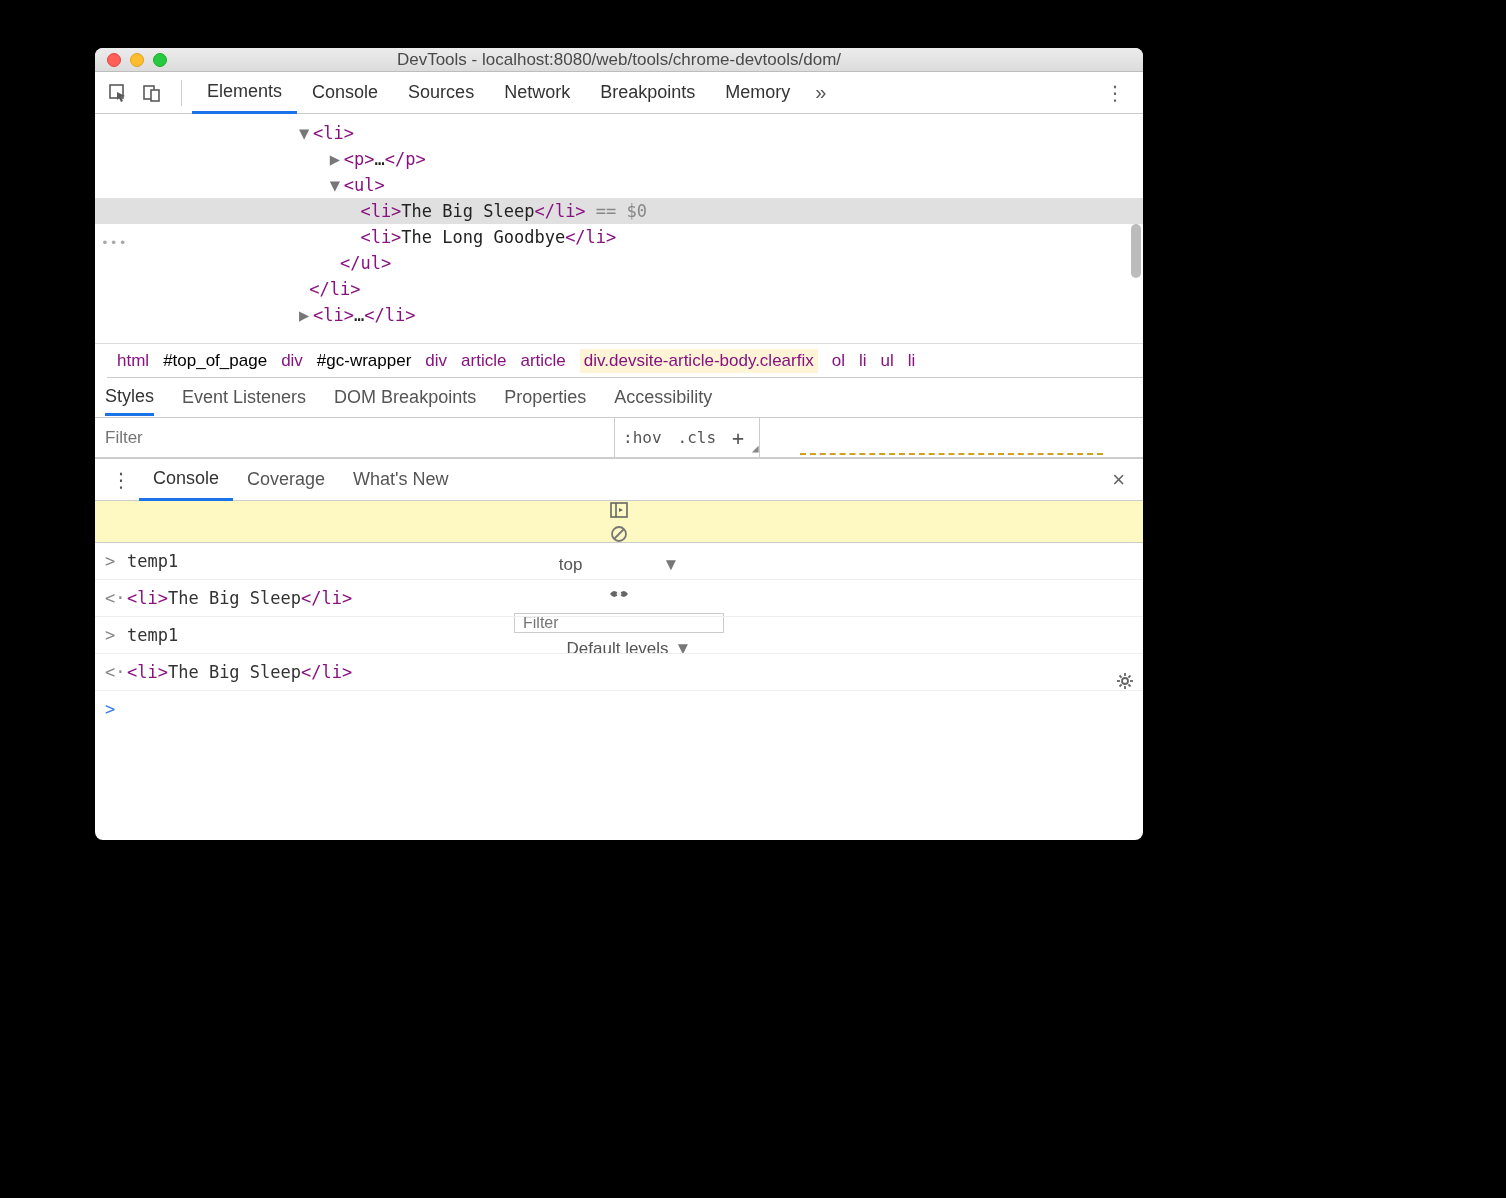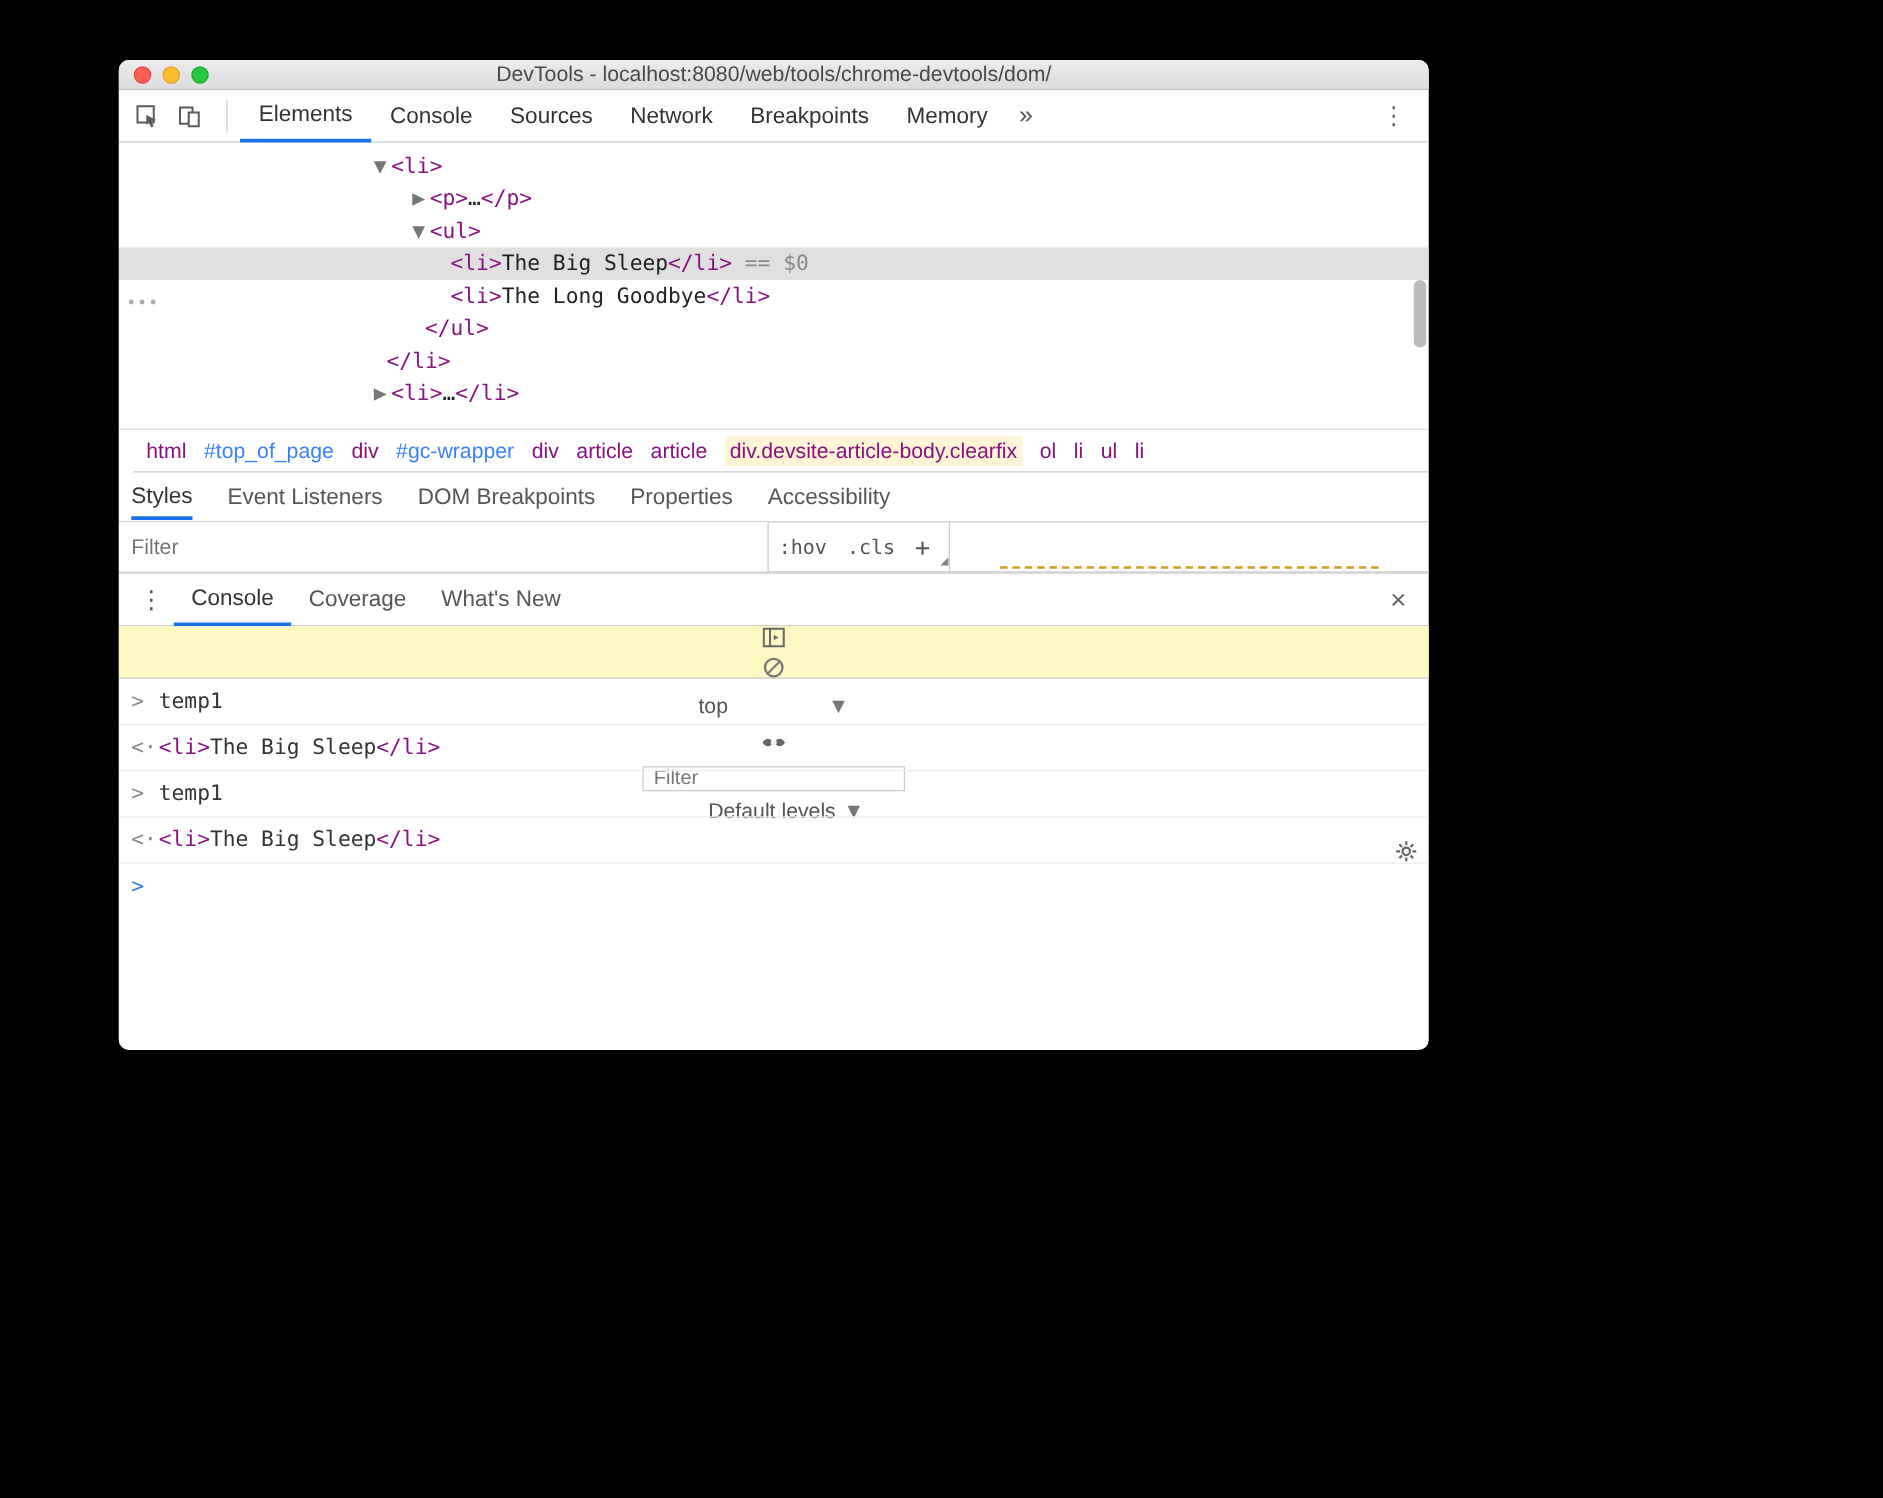--- a/index.html
+++ b/index.html
@@ -80,7 +80,7 @@
     font-size:17px; gap:14px; overflow:hidden;margin-left:12px;
   }
   .bc { color:#881280; cursor:pointer; white-space:nowrap;}
-  .bc.idsel { color:#3b82f6;}
+  .bc.idsel { color:#000000;}
   .bc.hl { background:#fff4d6; padding:2px 4px;}
 
   .styles-tabs {

